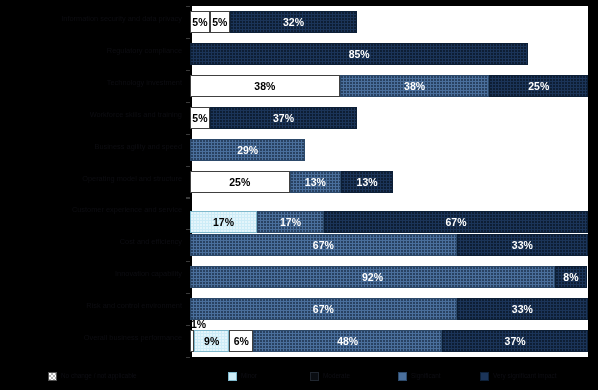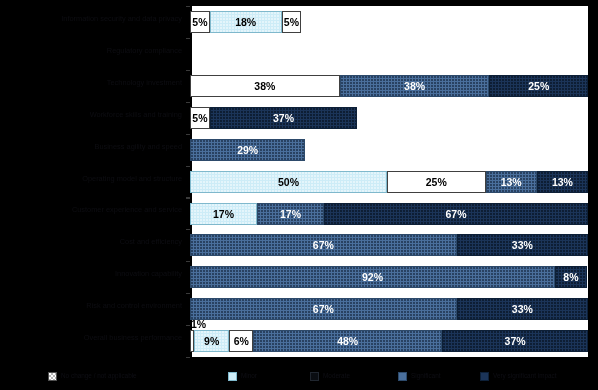--- a/index.html
+++ b/index.html
@@ -227,9 +227,6 @@
         <div class="seg s-white" style="width: 19.9px;">
           <span class="lbl">5%</span>
         </div>
-        <div class="seg s-cyan" style="width: 71.64px;">
-          <span class="lbl">18%</span>
-        </div>
         <div class="seg s-white" style="width: 19.9px;">
           <span class="lbl">5%</span>
         </div>

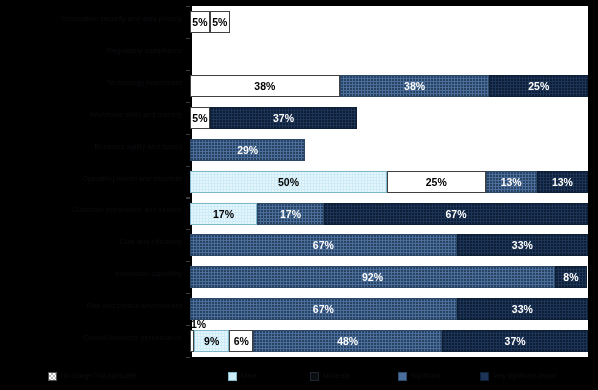--- a/index.html
+++ b/index.html
@@ -230,6 +230,9 @@
         <div class="seg s-white" style="width: 19.9px;">
           <span class="lbl">5%</span>
         </div>
+        <div class="seg s-darkblue" style="width: 127.36px;">
+          <span class="lbl">32%</span>
+        </div>
       </div>
       <div class="row" style="top: 42.9px;">
       </div>

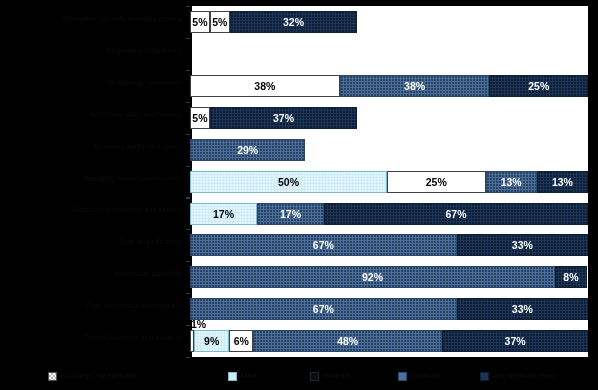--- a/index.html
+++ b/index.html
@@ -235,6 +235,9 @@
         </div>
       </div>
       <div class="row" style="top: 42.9px;">
+        <div class="seg s-darkblue" style="width: 338.3px;">
+          <span class="lbl">85%</span>
+        </div>
       </div>
       <div class="row" style="top: 74.8px;">
         <div class="seg s-white" style="width: 151.24px;">

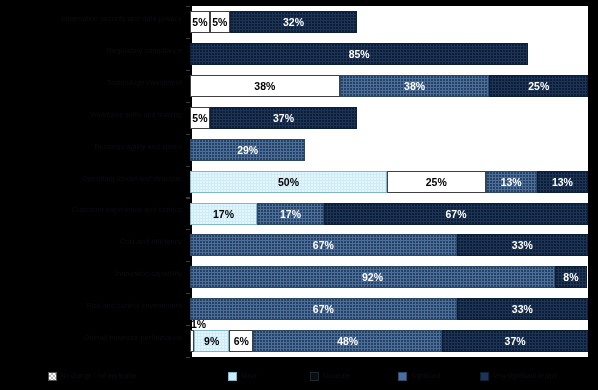--- a/index.html
+++ b/index.html
@@ -264,9 +264,6 @@
         </div>
       </div>
       <div class="row" style="top: 170.5px;">
-        <div class="seg s-cyan" style="width: 199px;">
-          <span class="lbl">50%</span>
-        </div>
         <div class="seg s-white" style="width: 99.5px;">
           <span class="lbl">25%</span>
         </div>

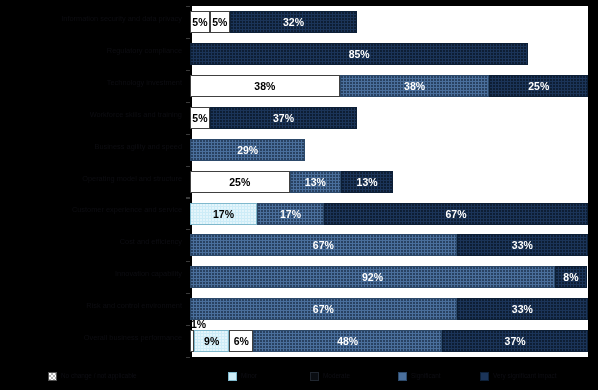--- a/index.html
+++ b/index.html
@@ -274,7 +274,7 @@
           <span class="lbl">13%</span>
         </div>
       </div>
-      <div class="row" style="top: 203px;">
+      <div class="row" style="top: 211px;">
         <div class="seg s-cyan" style="width: 67.66px;">
           <span class="lbl">17%</span>
         </div>

